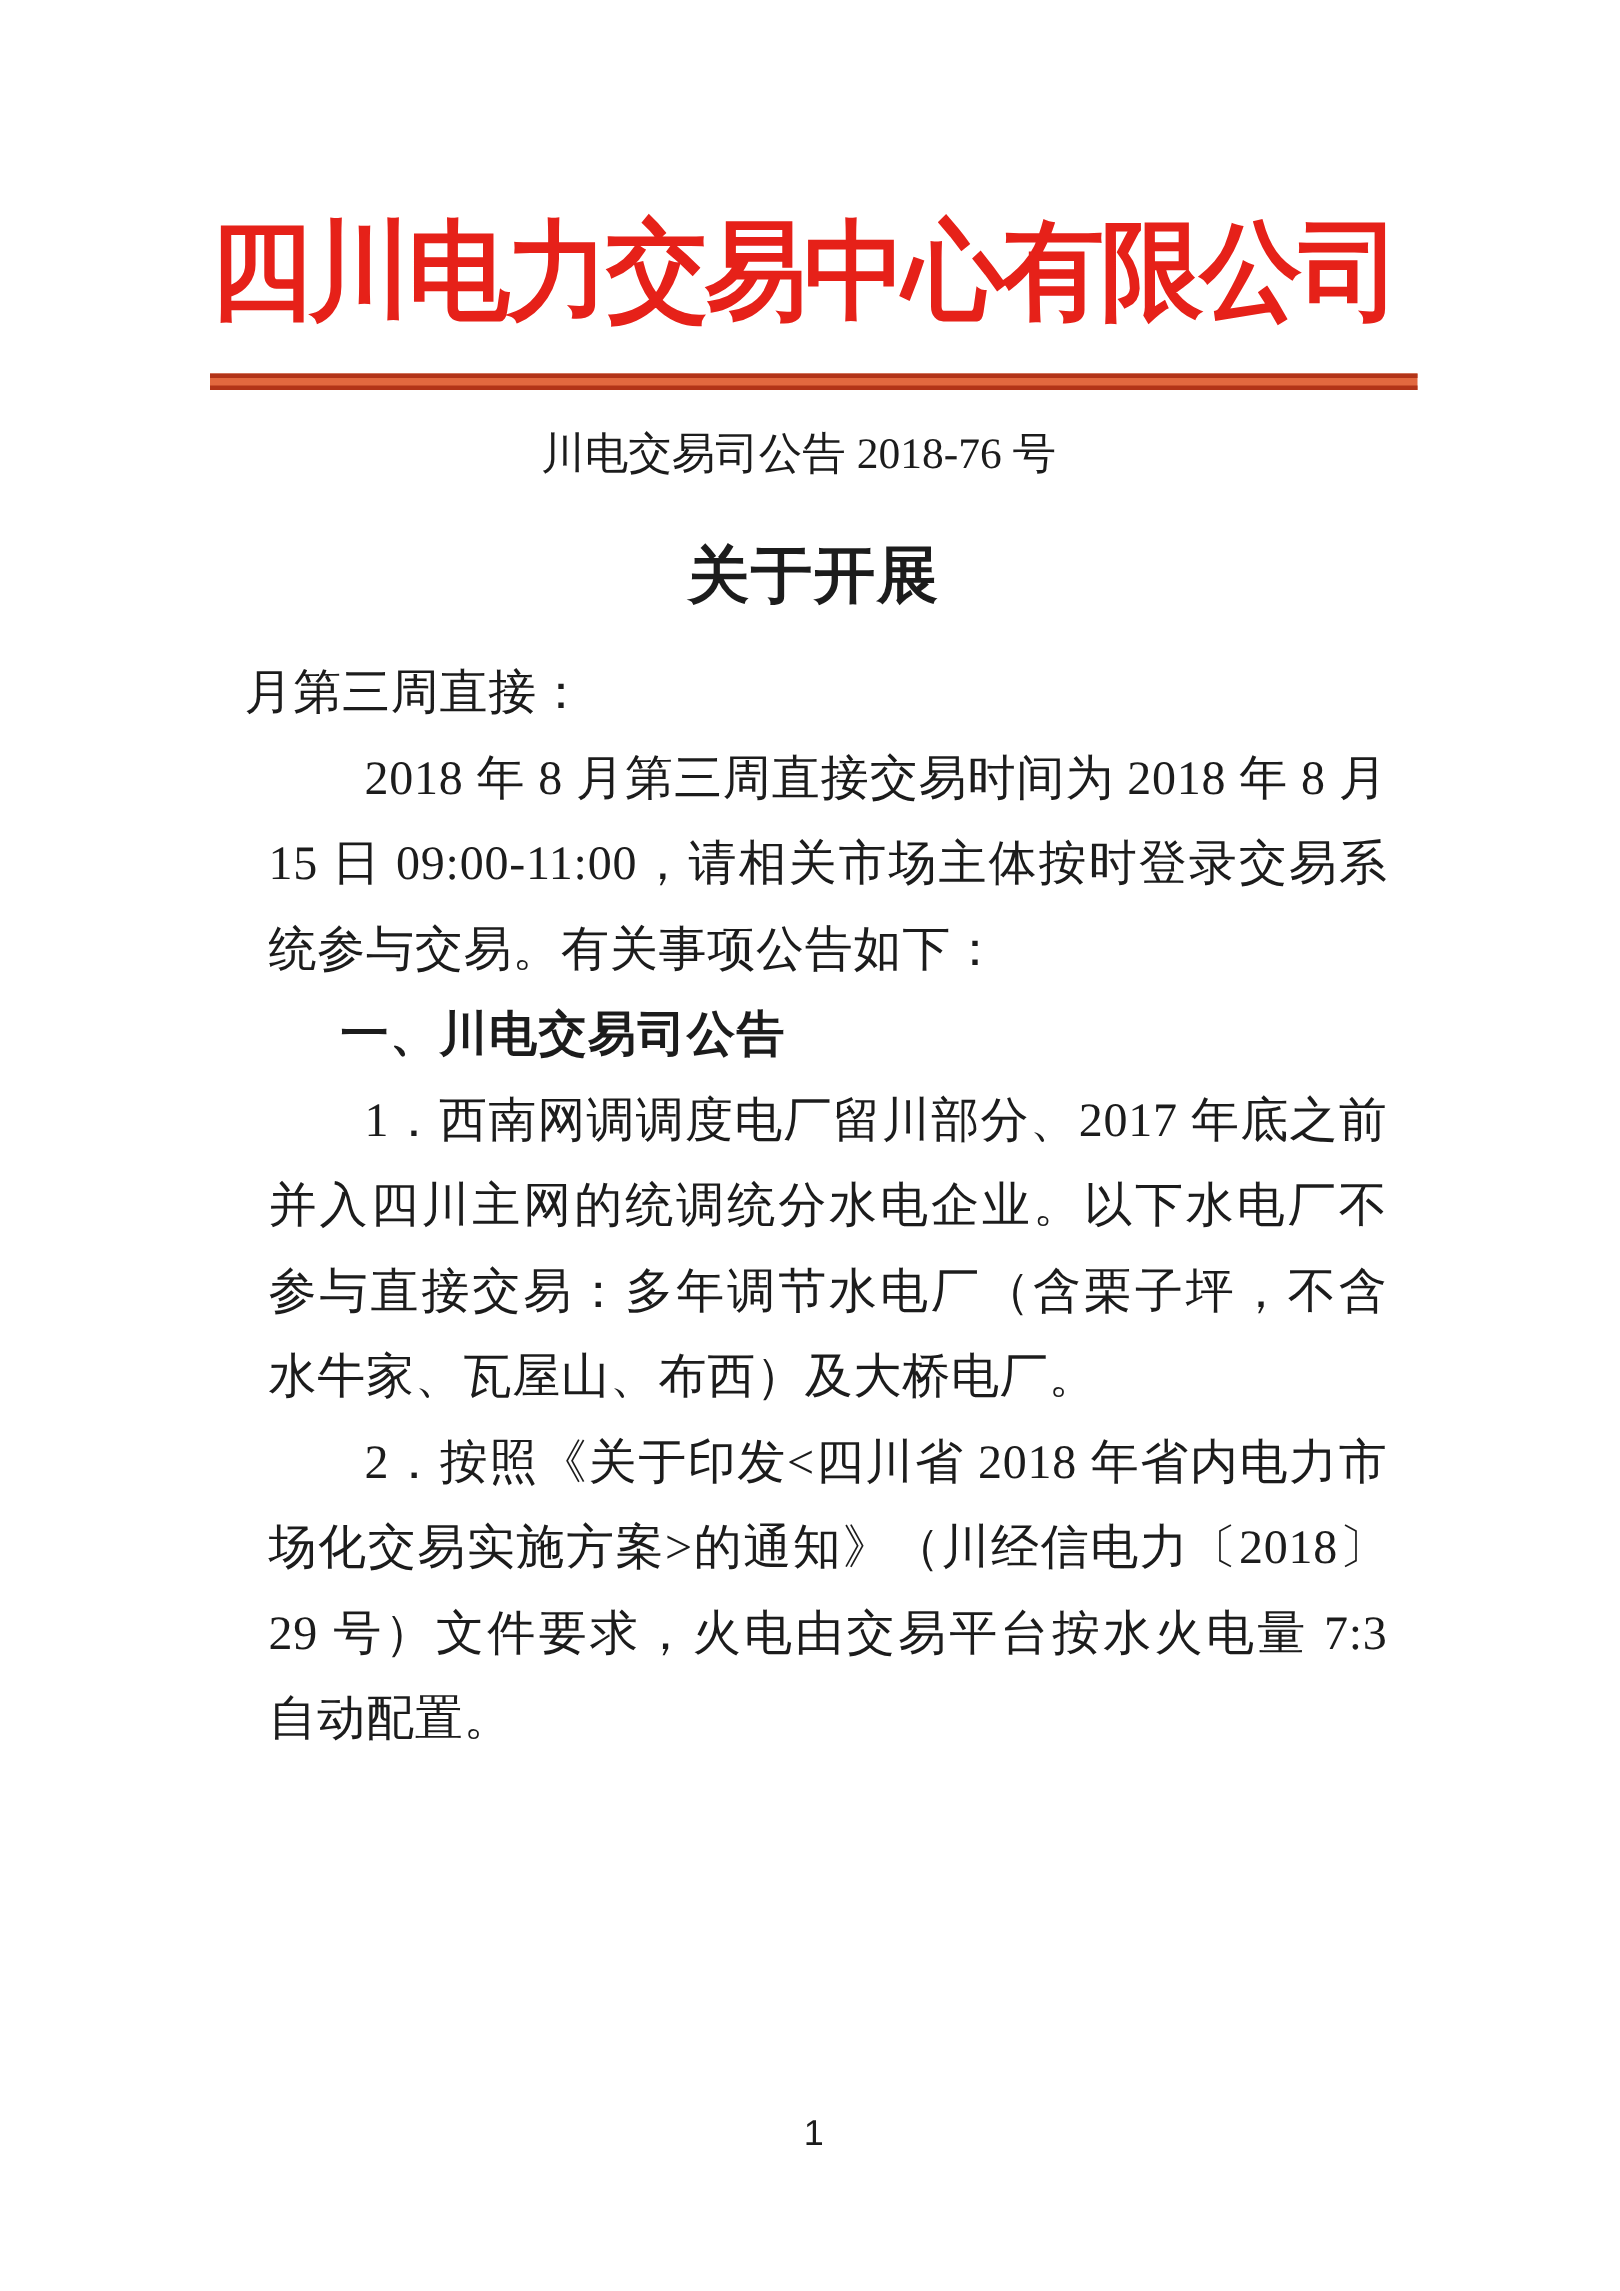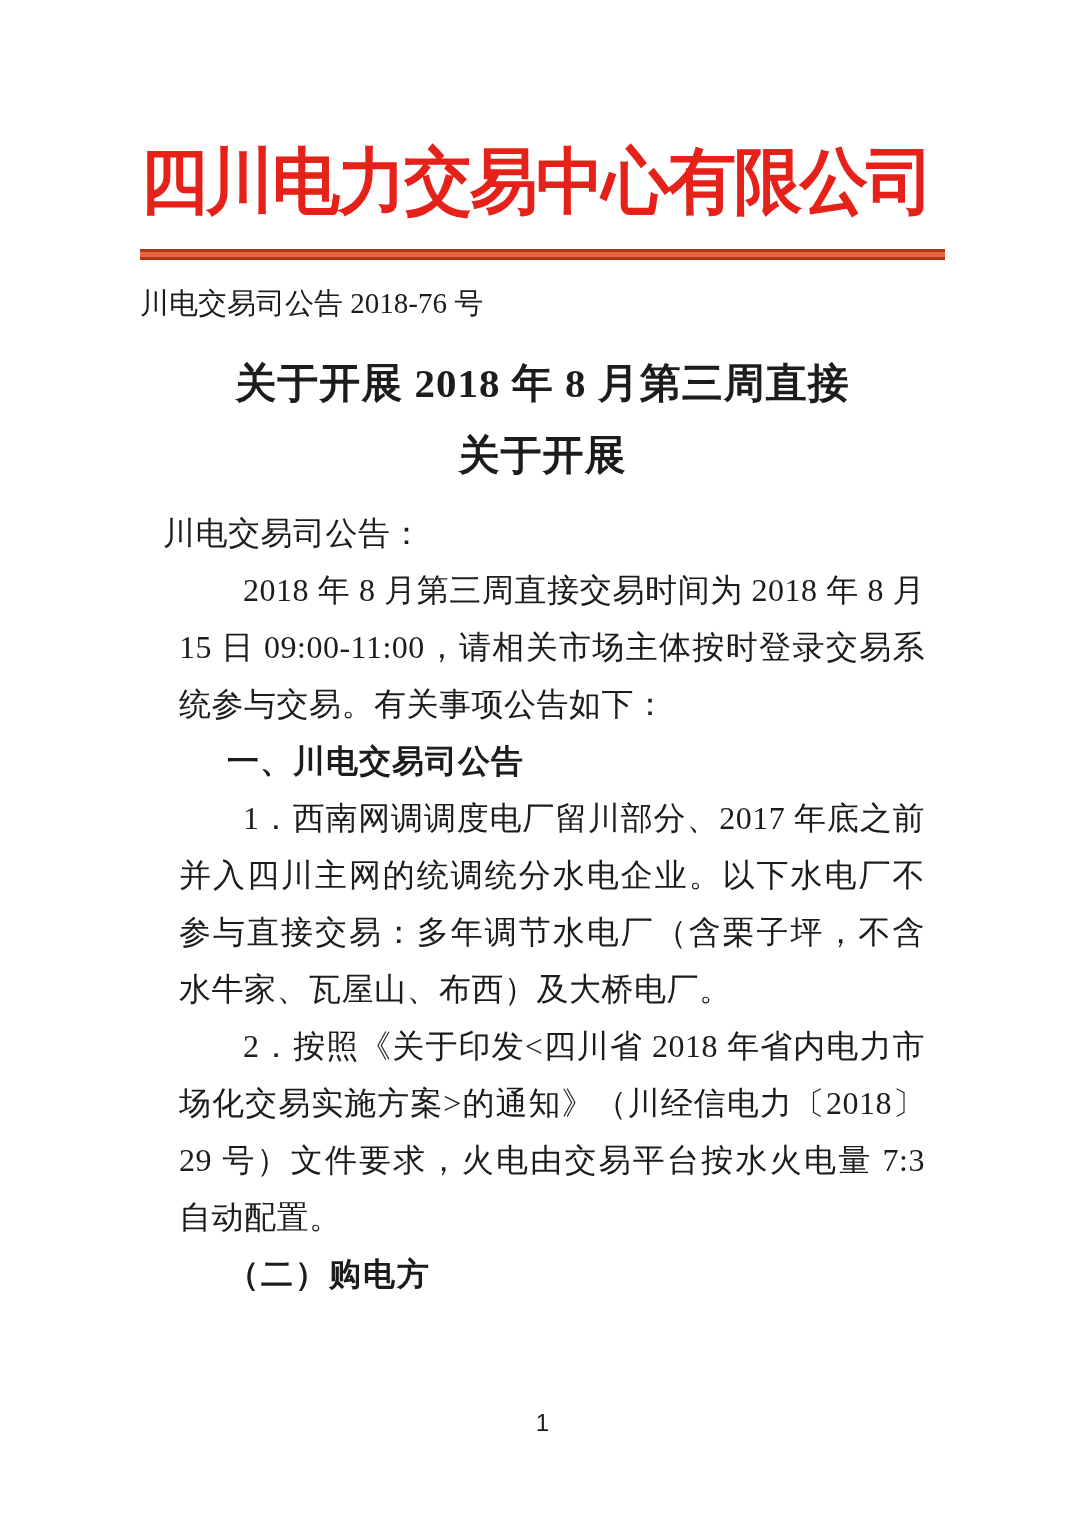--- a/index.html
+++ b/index.html
@@ -40,7 +40,7 @@
   }
   .doc-number {
     margin: 26px 20px 0 0;
-    text-align: left;
+    text-align: center;
     font-size: 29px;
     line-height: 1.2;
   }

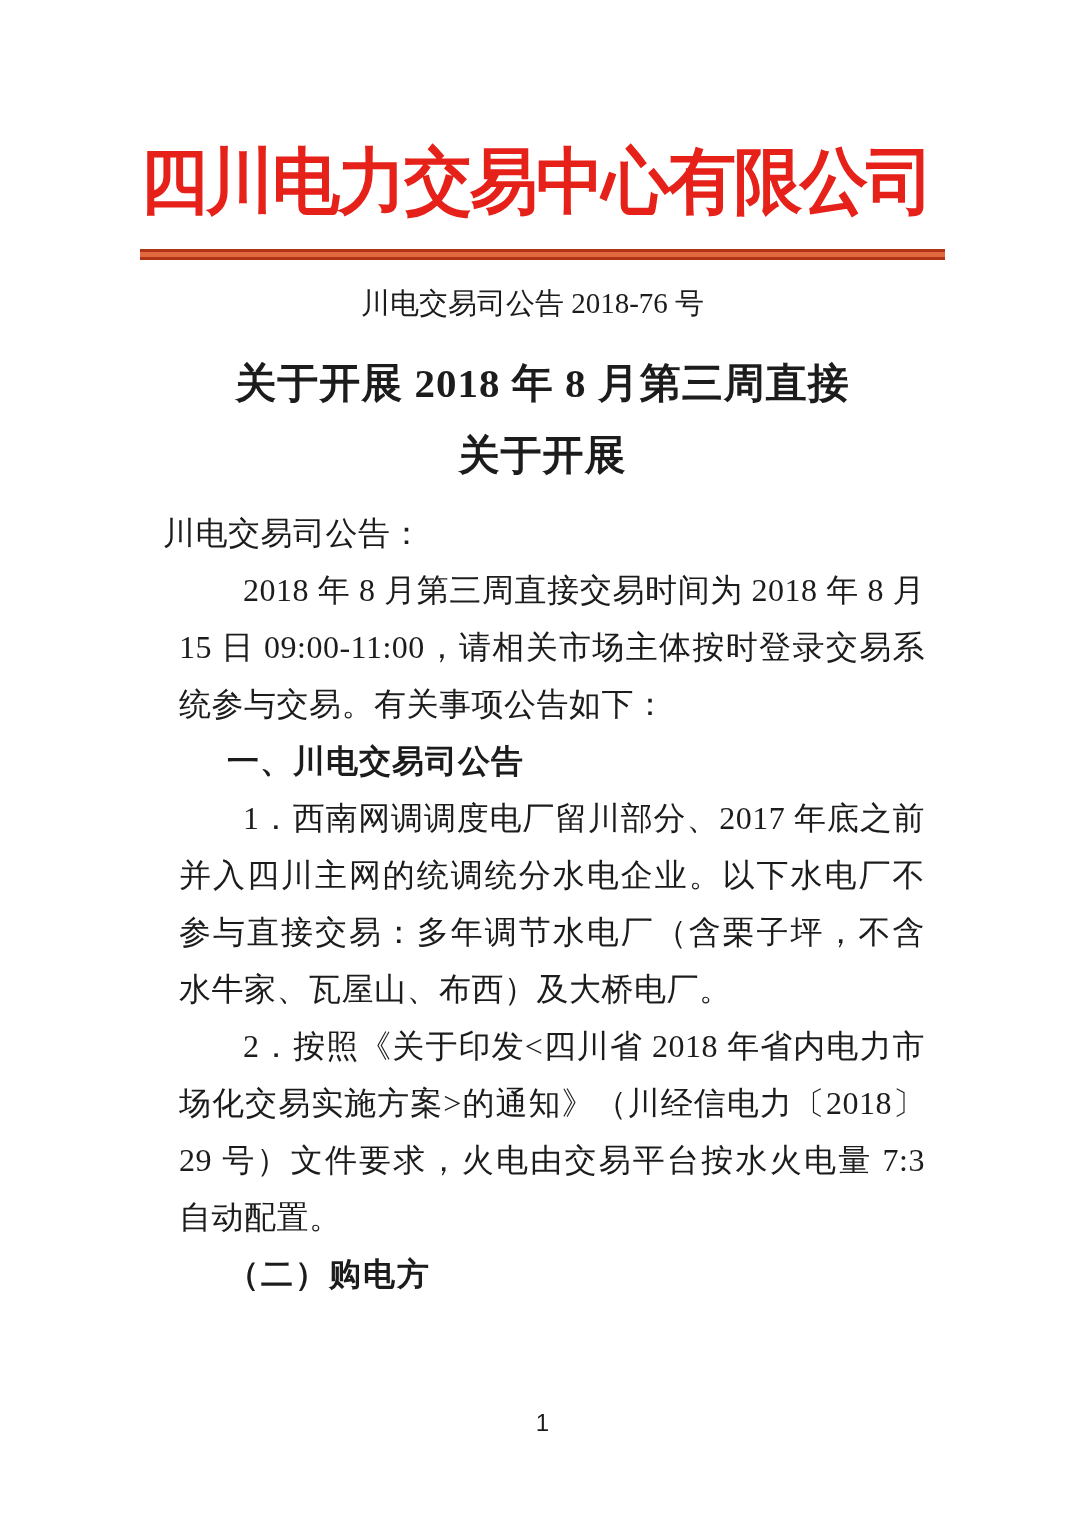--- a/index.html
+++ b/index.html
@@ -96,7 +96,6 @@
   <div class="doc-number">川电交易司公告 2018-76 号</div>
 
   <div class="doc-title">
-    <div>关于开展 2018 年 8 月第三周直接</div>
     <div>关于开展</div>
   </div>
 

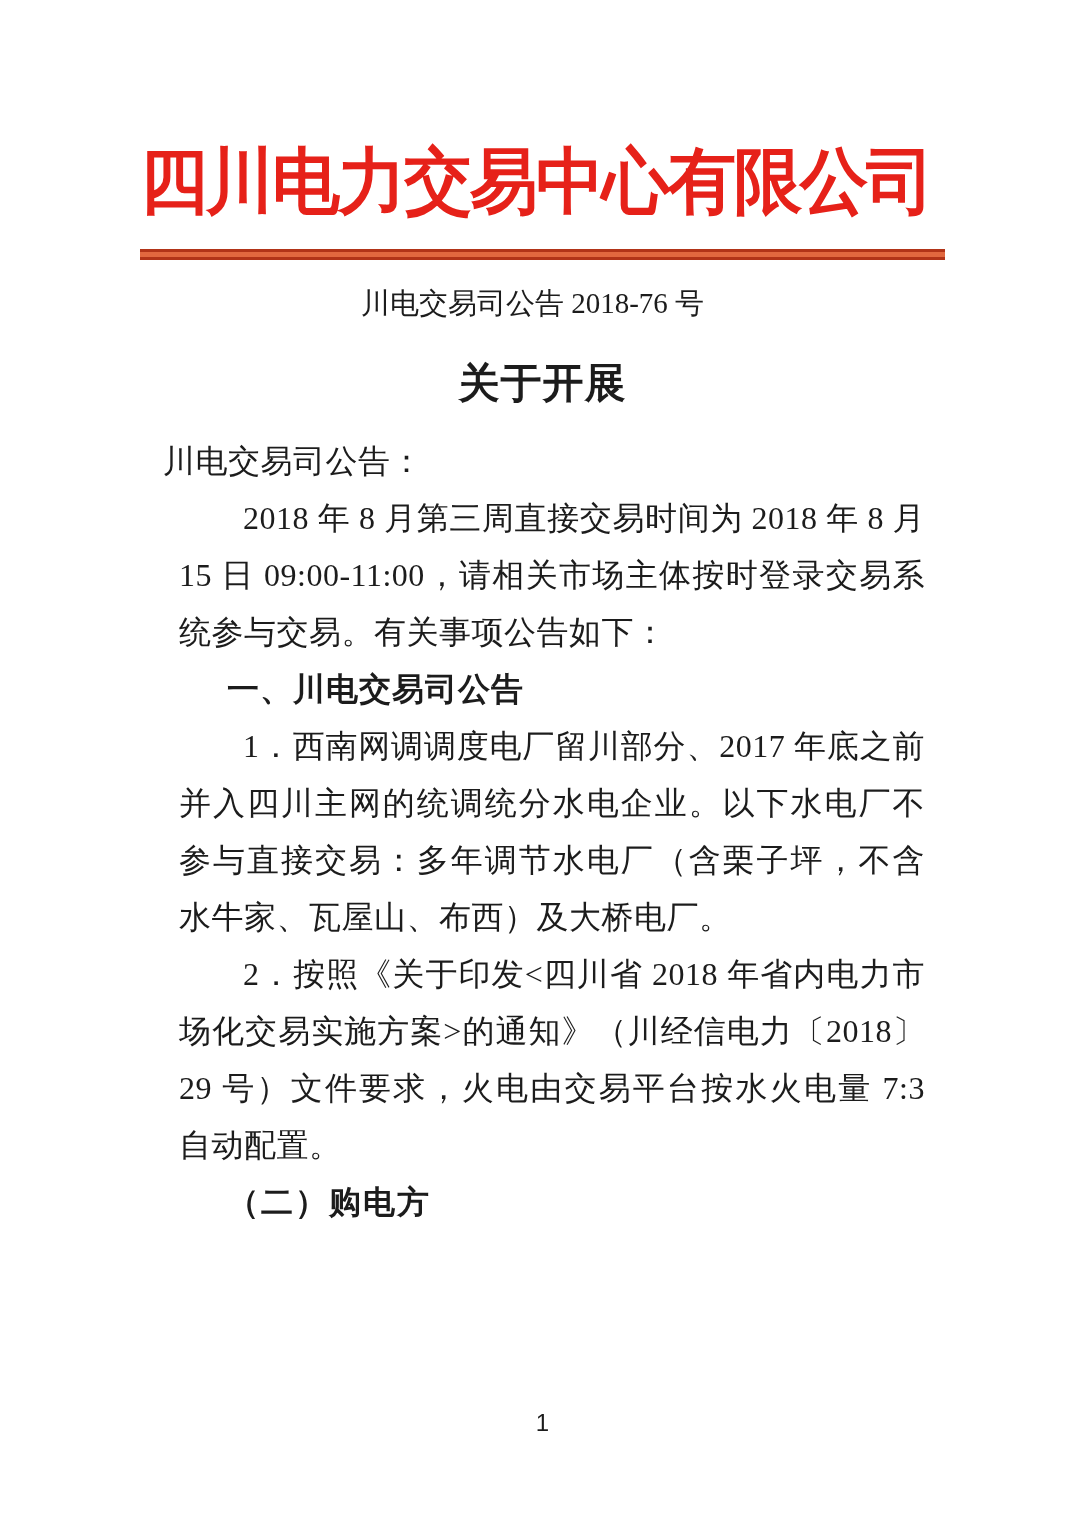--- a/index.html
+++ b/index.html
@@ -100,7 +100,7 @@
   </div>
 
   <div class="body-text">
-    <p class="salutation">川电交易司公告：</p>
+    <p class="salutation">月第三周直接：</p>
     <p class="indent">2018 年 8 月第三周直接交易时间为 2018 年 8 月 15 日 09:00-11:00，请相关市场主体按时登录交易系统参与交易。有关事项公告如下：</p>
     <p class="heading1">一、川电交易司公告</p>
     <p class="indent">1．西南网调调度电厂留川部分、2017 年底之前并入四川主网的统调统分水电企业。以下水电厂不参与直接交易：多年调节水电厂（含栗子坪，不含水牛家、瓦屋山、布西）及大桥电厂。</p>

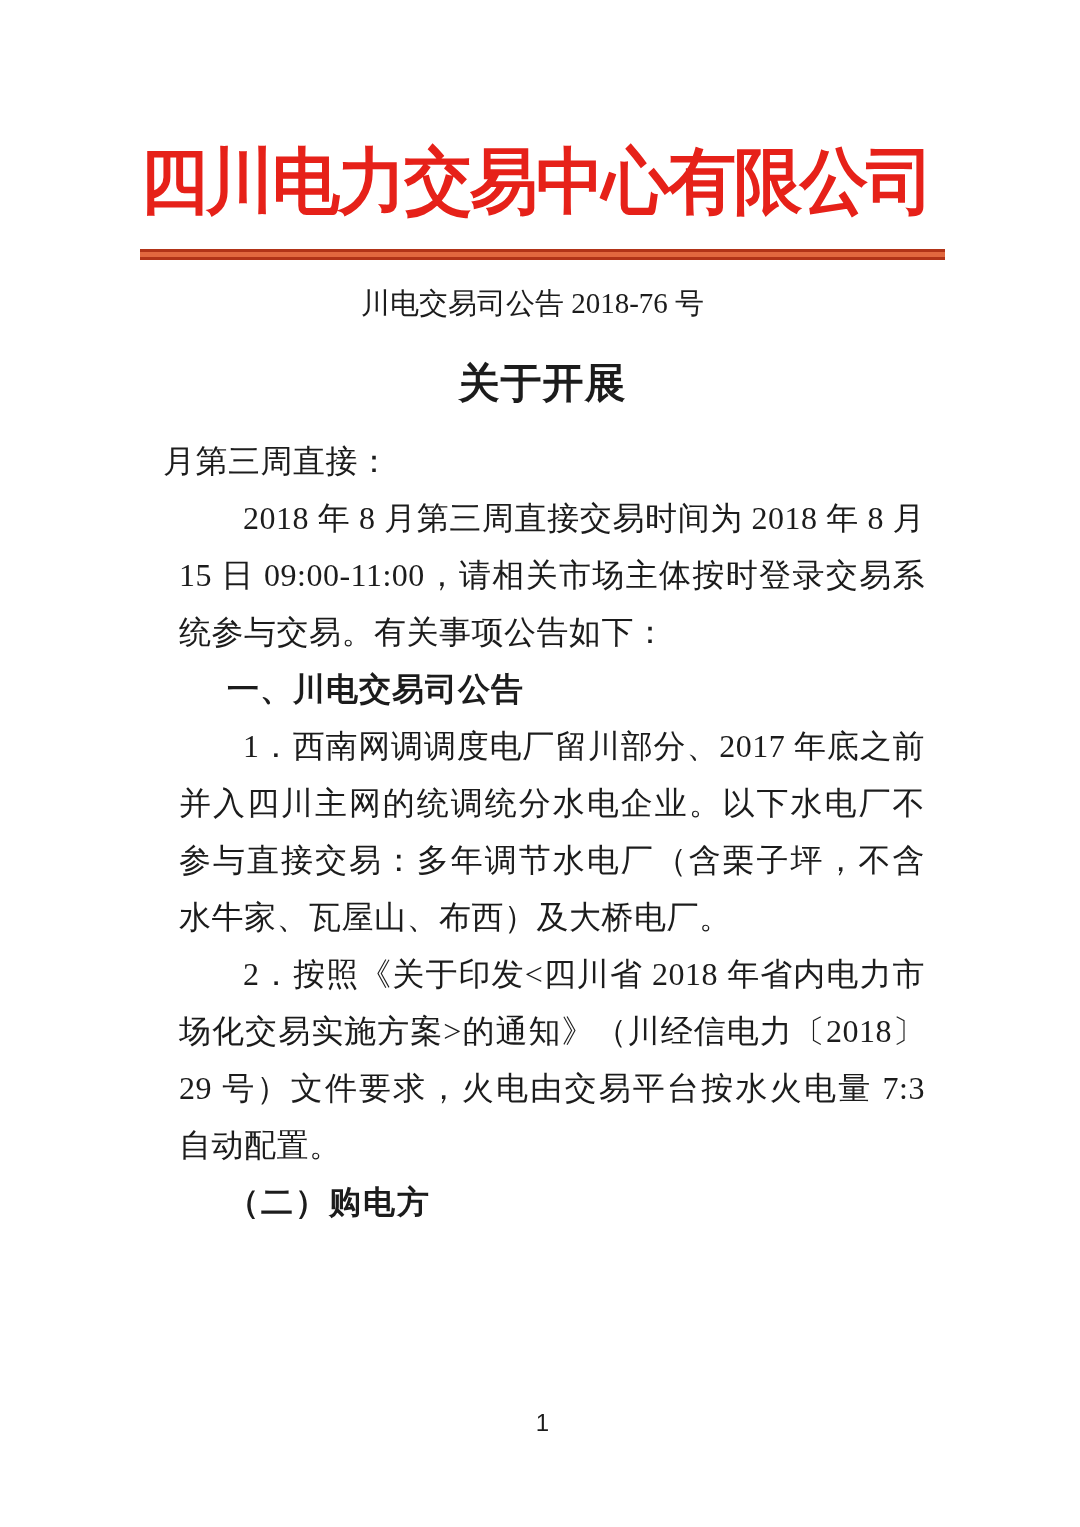--- a/index.html
+++ b/index.html
@@ -105,7 +105,6 @@
     <p class="heading1">一、川电交易司公告</p>
     <p class="indent">1．西南网调调度电厂留川部分、2017 年底之前并入四川主网的统调统分水电企业。以下水电厂不参与直接交易：多年调节水电厂（含栗子坪，不含水牛家、瓦屋山、布西）及大桥电厂。</p>
     <p class="indent">2．按照《关于印发&lt;四川省 2018 年省内电力市场化交易实施方案&gt;的通知》（川经信电力〔2018〕 29 号）文件要求，火电由交易平台按水火电量 7:3 自动配置。</p>
-    <p class="heading2">（二）购电方</p>
   </div>
 
   <div class="footer">1</div>

